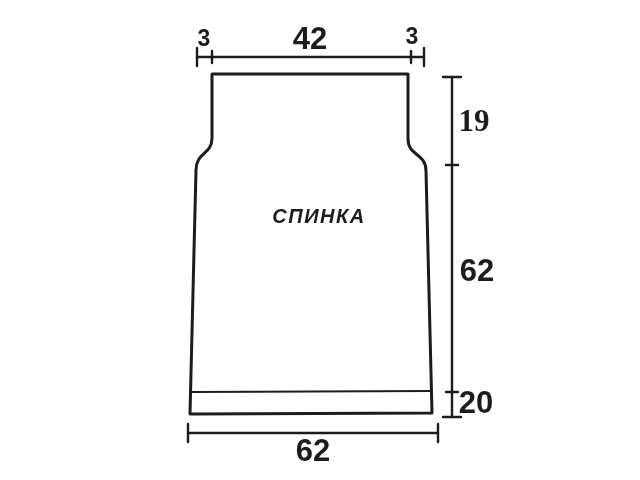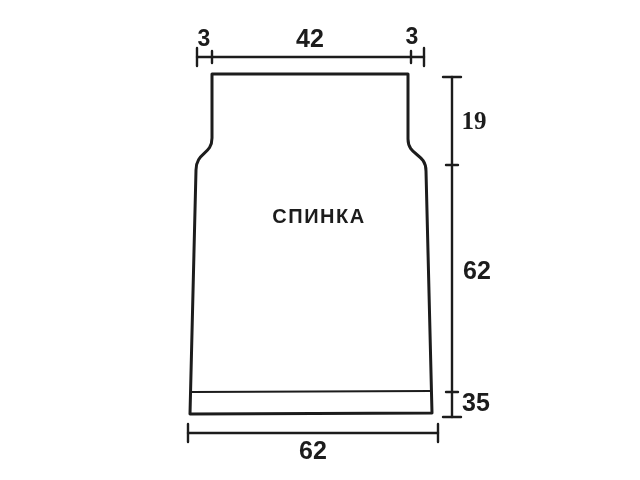--- a/index.html
+++ b/index.html
@@ -26,7 +26,7 @@
     position: absolute;
     transform: translate(-50%, -50%);
     color: var(--line);
-    font-size: 25px;
+    font-size: 31px;
     font-weight: 700;
     line-height: 1;
     white-space: nowrap;

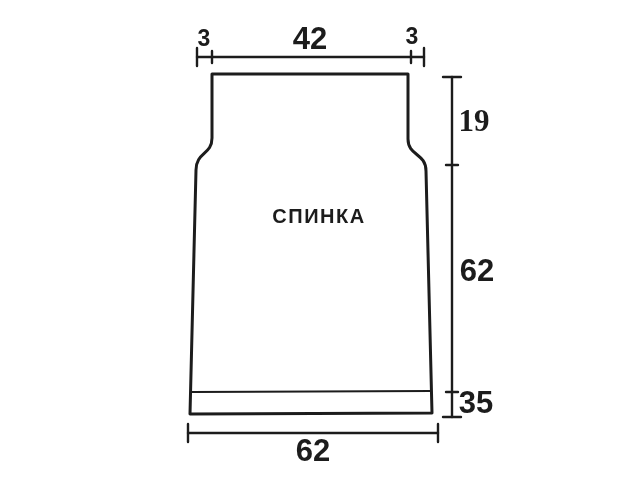--- a/index.html
+++ b/index.html
@@ -43,6 +43,7 @@
     line-height: 1;
     white-space: nowrap;
     user-select: none;
+    font-style: italic;
   }
   path, line { stroke: var(--line); fill: none; }
 </style>

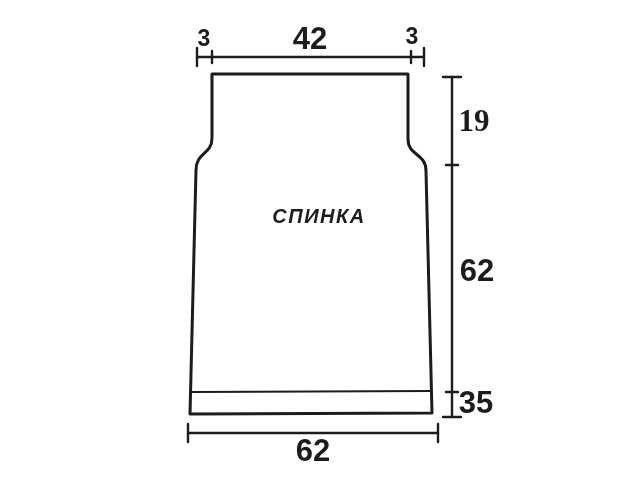--- a/index.html
+++ b/index.html
@@ -99,7 +99,7 @@
 
   <span class="dim-label" style="left:477px; top:270px;">62</span>
 
-  <span class="dim-label" style="left:476px; top:402px;">35</span>
+  <span class="dim-label" style="left:476px; top:402px;">20</span>
 
   <span class="dim-label" style="left:313px; top:450px;">62</span>
 

